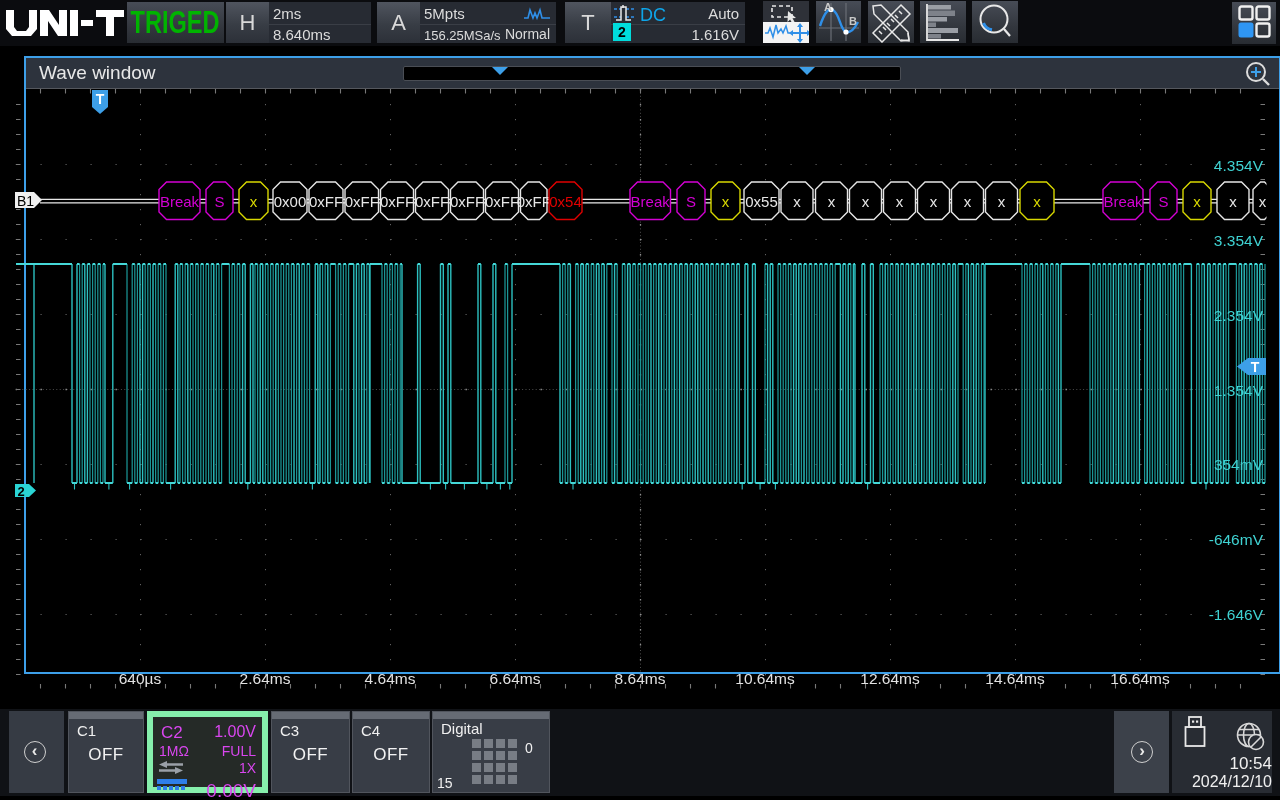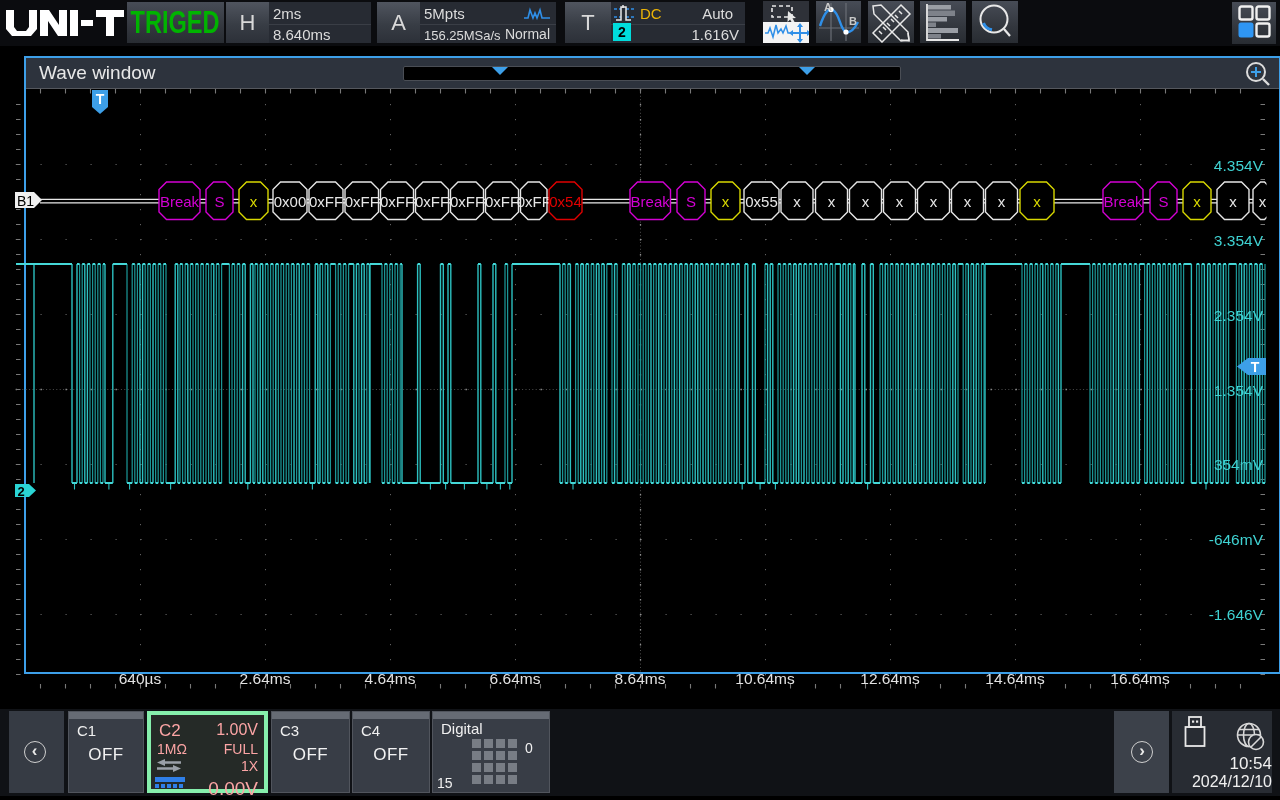--- a/index.html
+++ b/index.html
@@ -59,7 +59,7 @@
  <div class="abs btn" style="left:565px;top:2px;width:46px;height:41px;font-size:22px">T</div>
  <div class="abs panelbg" style="left:611px;top:2px;width:134px;height:41px">
    <div class="divline"></div>
-   <div class="abs" style="left:29px;top:3px;font-size:15px;color:#eab308">DC</div>
+   <div class="abs" style="left:29px;top:3px;font-size:18px;color:#0ea5e9">DC</div>
    <div class="r1r">Auto</div>
         <div class="r2r">1.616V</div>
    <svg class="abs" style="left:2px;top:2px" width="22" height="18" viewBox="0 0 22 18">

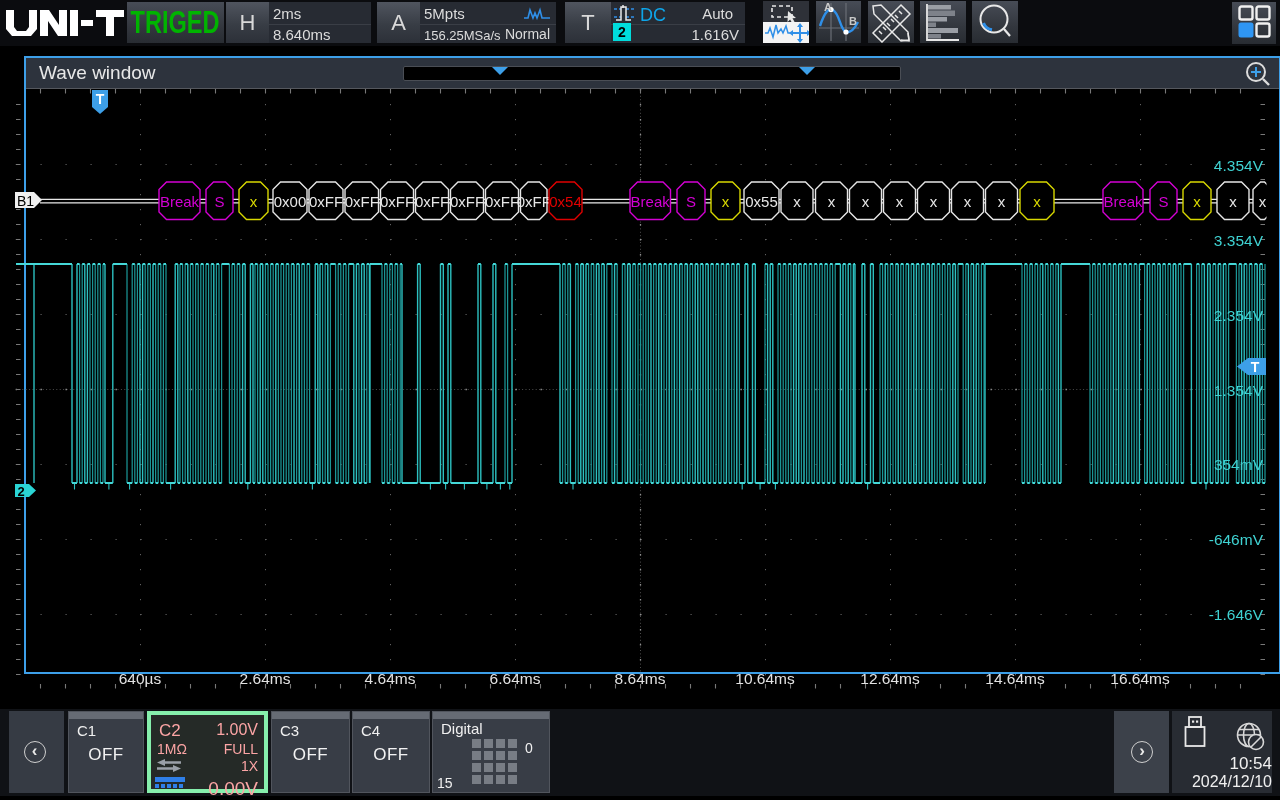--- a/index.html
+++ b/index.html
@@ -11,7 +11,7 @@
 .grad{background:linear-gradient(#474c56,#33373e 60%,#282c32)}
 .row1{position:absolute;left:4px;top:3px;font-size:15px;color:#dcdcdc;white-space:nowrap}
 .row2{position:absolute;left:4px;top:24px;font-size:15px;color:#dcdcdc;white-space:nowrap}
-.r1r{position:absolute;right:12px;top:3px;font-size:15px;color:#dcdcdc}
+.r1r{position:absolute;right:6px;top:3px;font-size:15px;color:#dcdcdc}
 .r2r{position:absolute;right:6px;top:24px;font-size:15px;color:#dcdcdc}
 .divline{position:absolute;left:0;top:22px;width:100%;height:1px;background:#3a3e46}
 #wavewin{position:absolute;left:24px;top:56px;width:1257px;height:618px;border:2.5px solid #3d9fe8;background:#000}

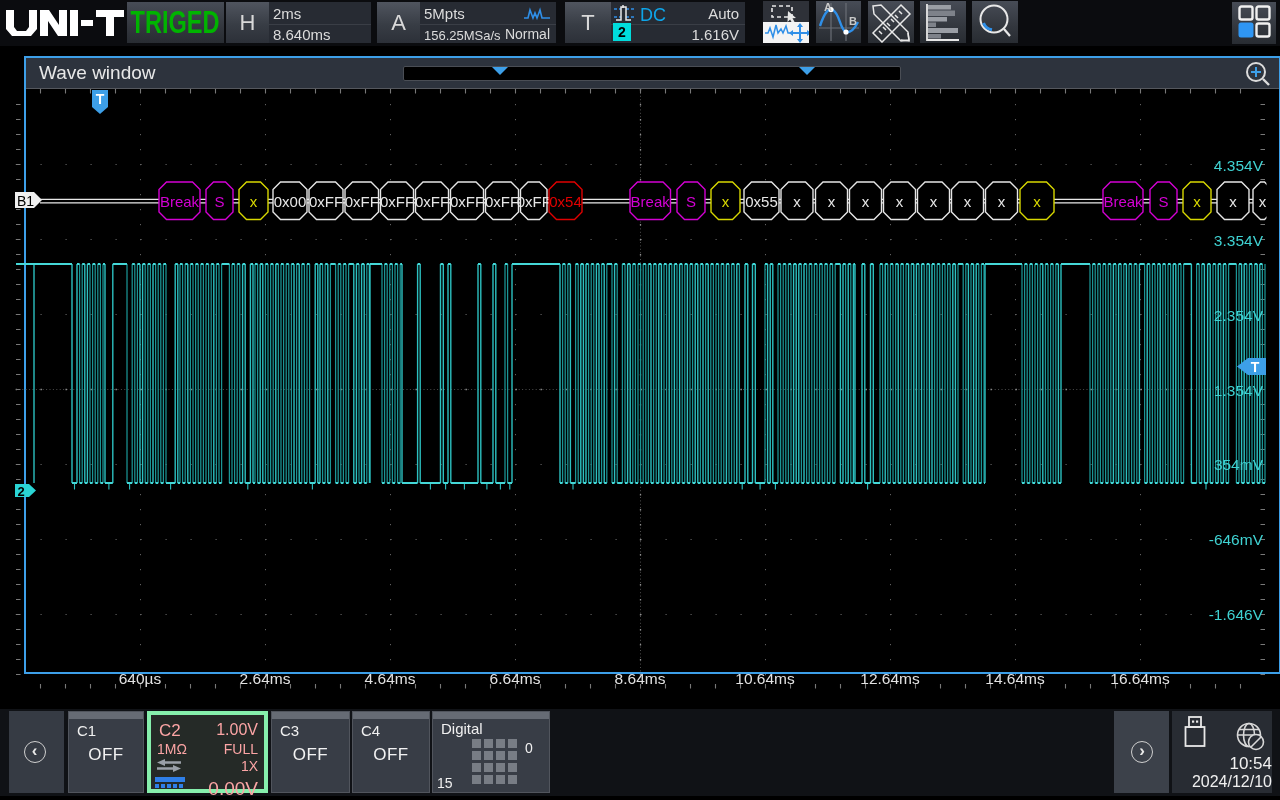--- a/index.html
+++ b/index.html
@@ -267,7 +267,7 @@
         <div class="clab">C1</div>
         <div class="coff">OFF</div>
       </div>
- <div class="abs" style="left:147px;top:2px;width:121px;height:82px;background:#252a27;border:4px solid #86efac;color:#fca5a5">
+ <div class="abs" style="left:147px;top:2px;width:121px;height:82px;background:#252a27;border:6px solid #86efac;color:#d946ef">
    <div class="abs" style="left:8px;top:6px;font-size:17px">C2</div>
    <div class="abs" style="right:6px;top:6px;font-size:16px">1.00V</div>
    <div class="abs" style="left:6px;top:26px;font-size:14px">1MΩ</div>

